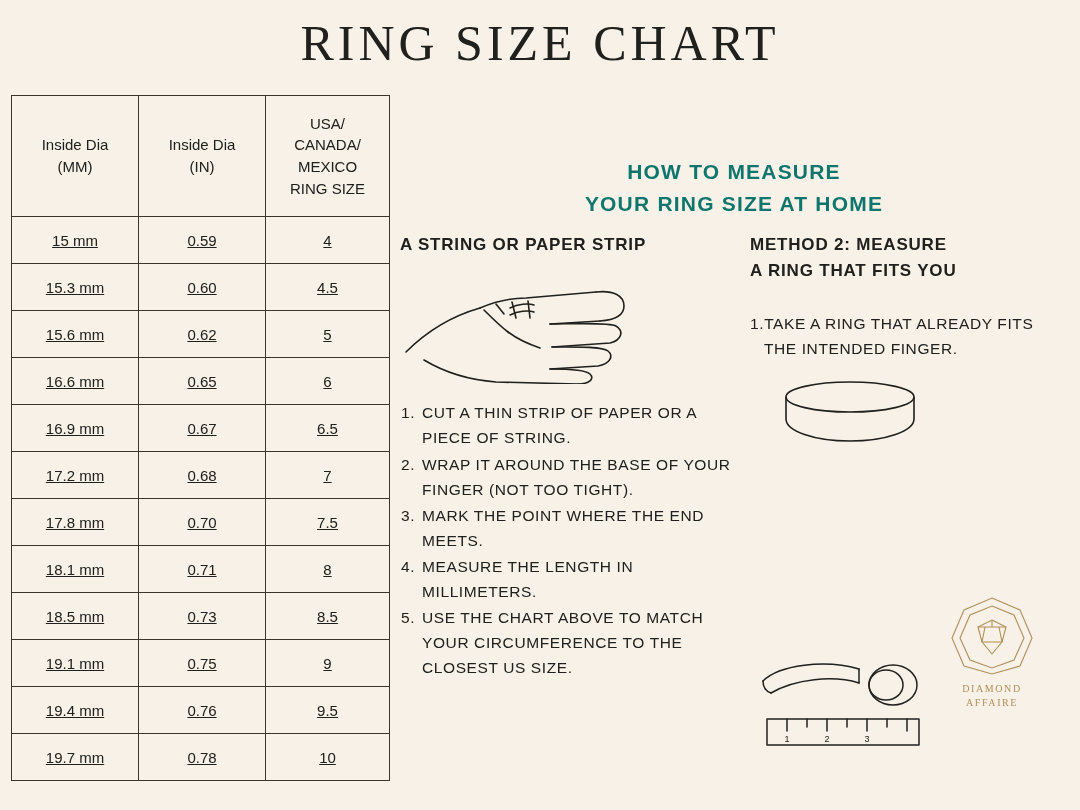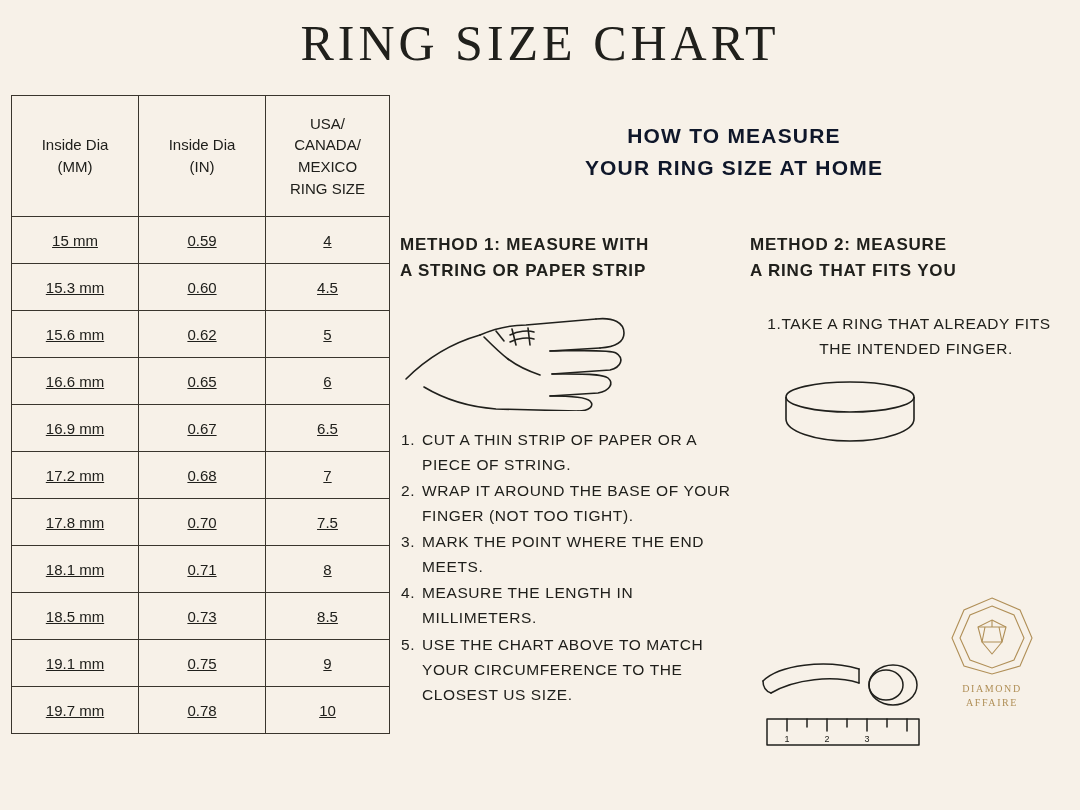--- a/index.html
+++ b/index.html
@@ -85,7 +85,8 @@
     font-weight: bold;
     letter-spacing: 1.2px;
     line-height: 1.5;
-    color: #0f172a;
+    color: #0f766e;
+    margin-top: 36px;
   }
   .howto-title .l2 { display: block; }
 

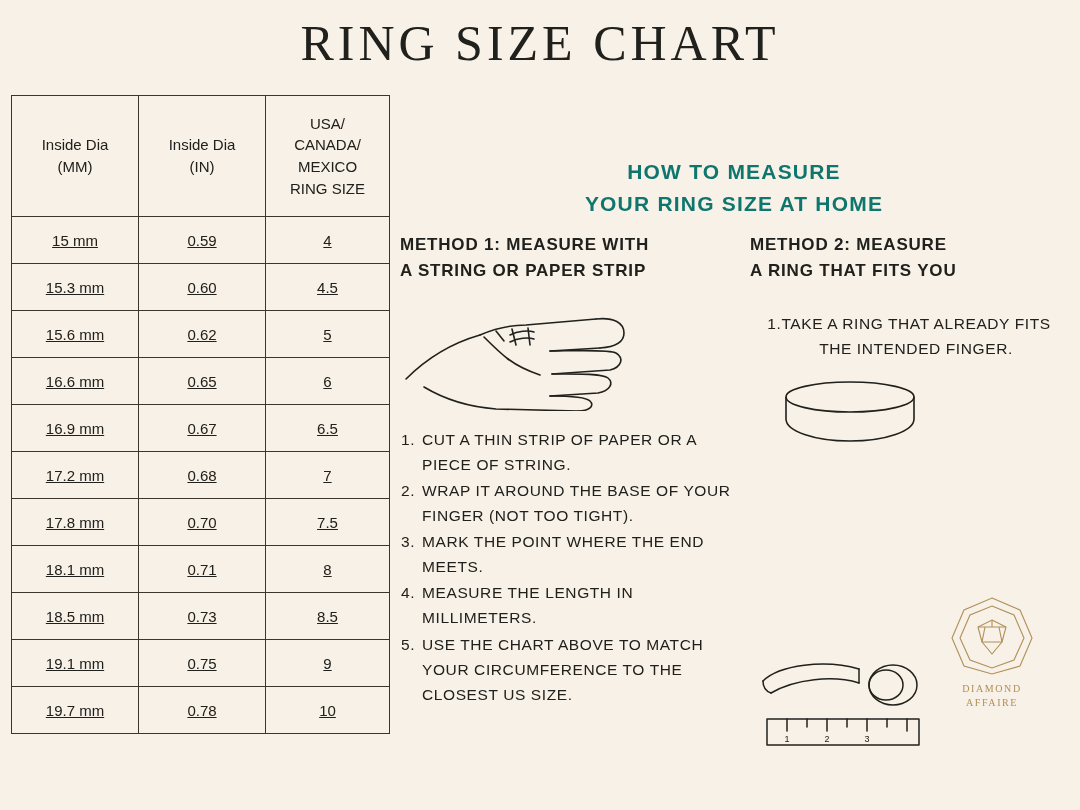--- a/index.html
+++ b/index.html
@@ -270,7 +270,6 @@
 
     <div class="method method-1">
       <div class="method-head">
-        <div>METHOD 1: MEASURE WITH</div>
         <div>A STRING OR PAPER STRIP</div>
       </div>
 

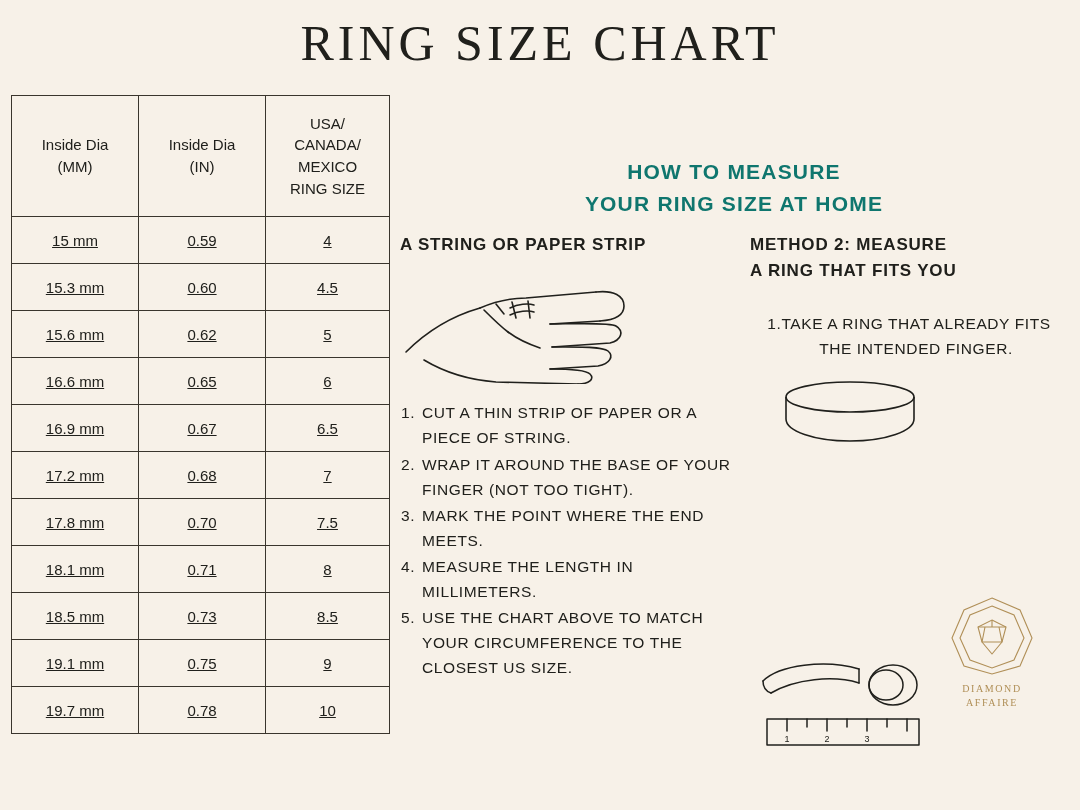--- a/index.html
+++ b/index.html
@@ -133,7 +133,6 @@
   .m2-step.indent {
     padding-left: 14px;
     text-indent: -14px;
-    text-align: center;
   }
 
   

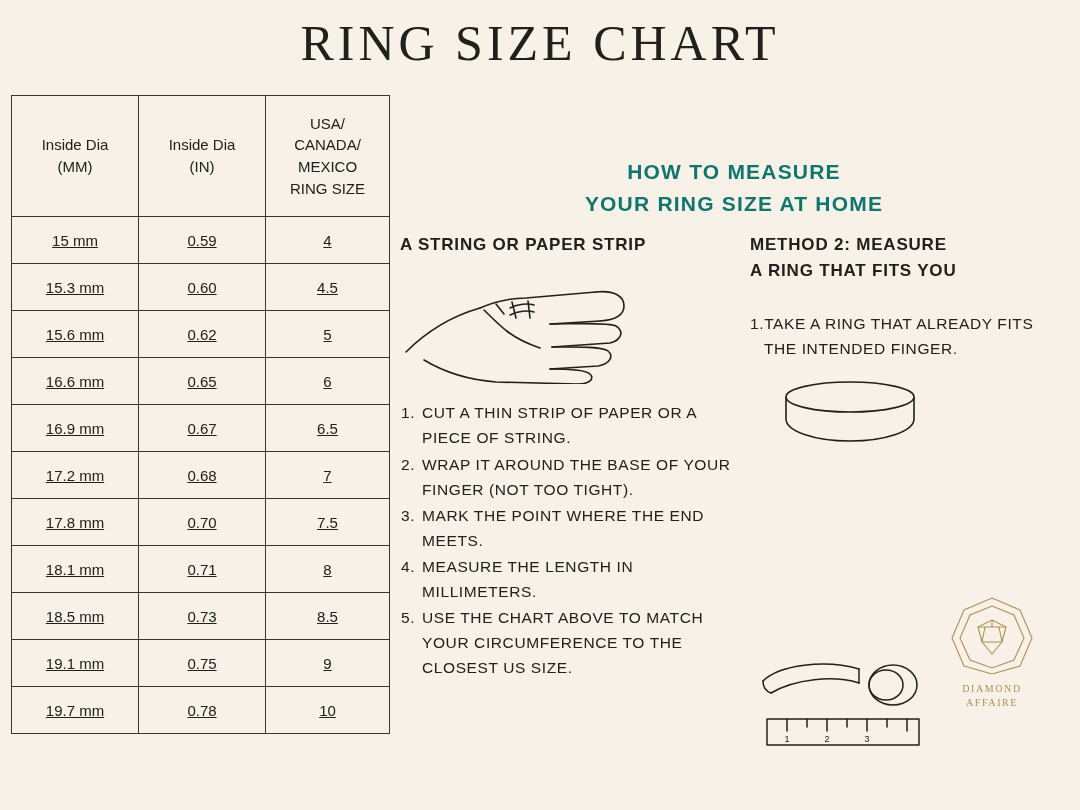--- a/index.html
+++ b/index.html
@@ -248,6 +248,11 @@
           <td>19.1 mm</td>
           <td>0.75</td>
           <td>9</td>
+        </tr>
+        <tr>
+          <td>19.4 mm</td>
+          <td>0.76</td>
+          <td>9.5</td>
         </tr>
         <tr>
           <td>19.7 mm</td>

